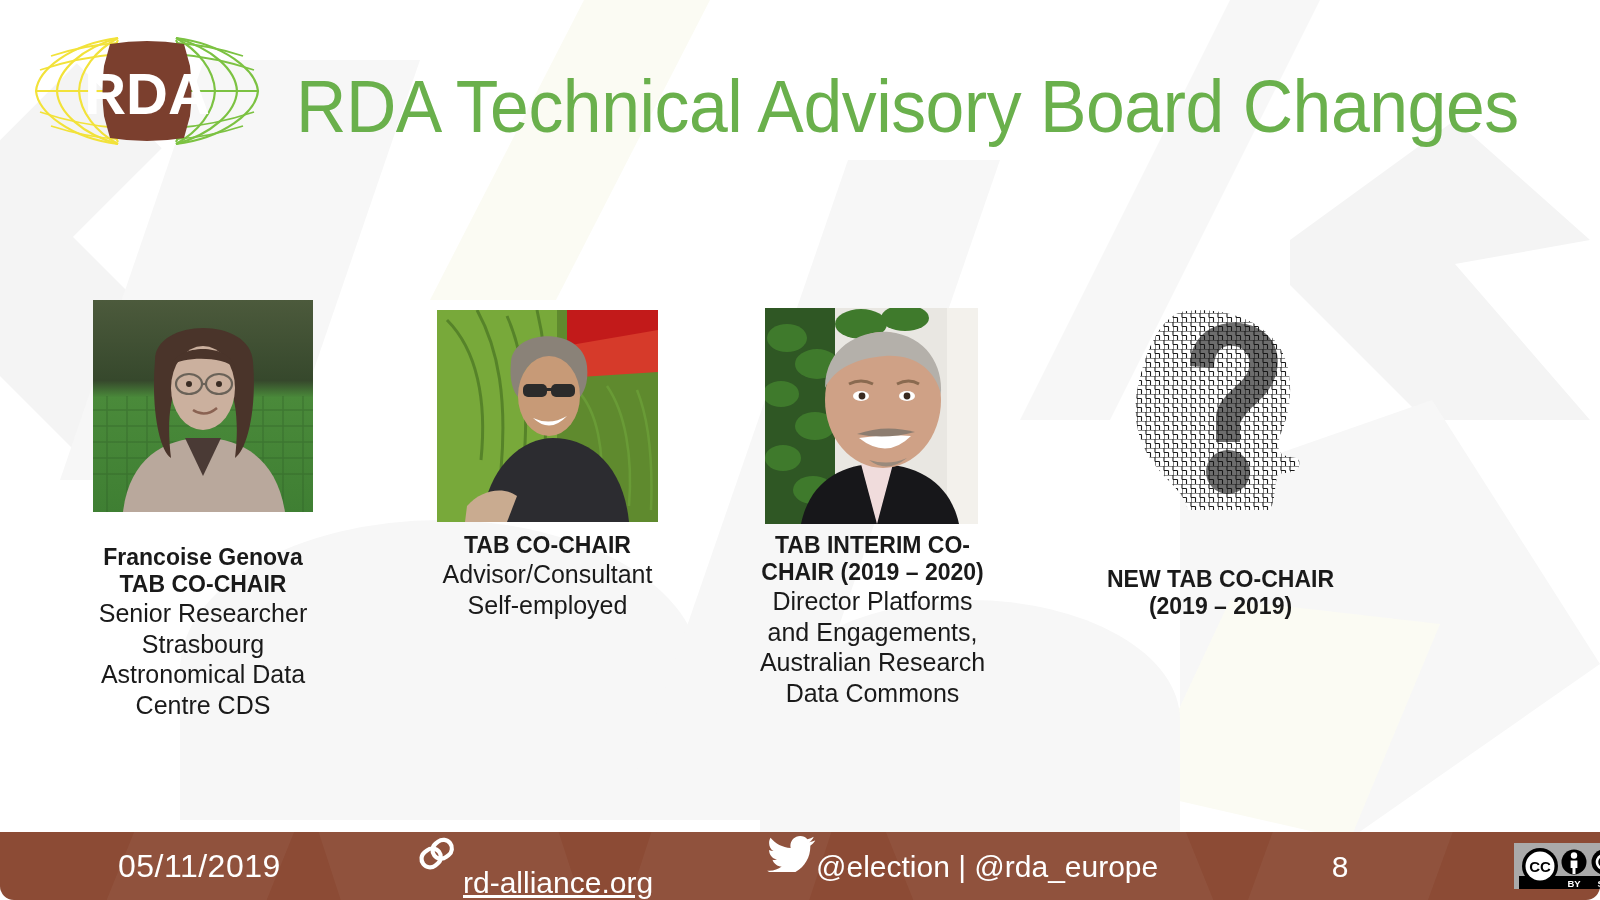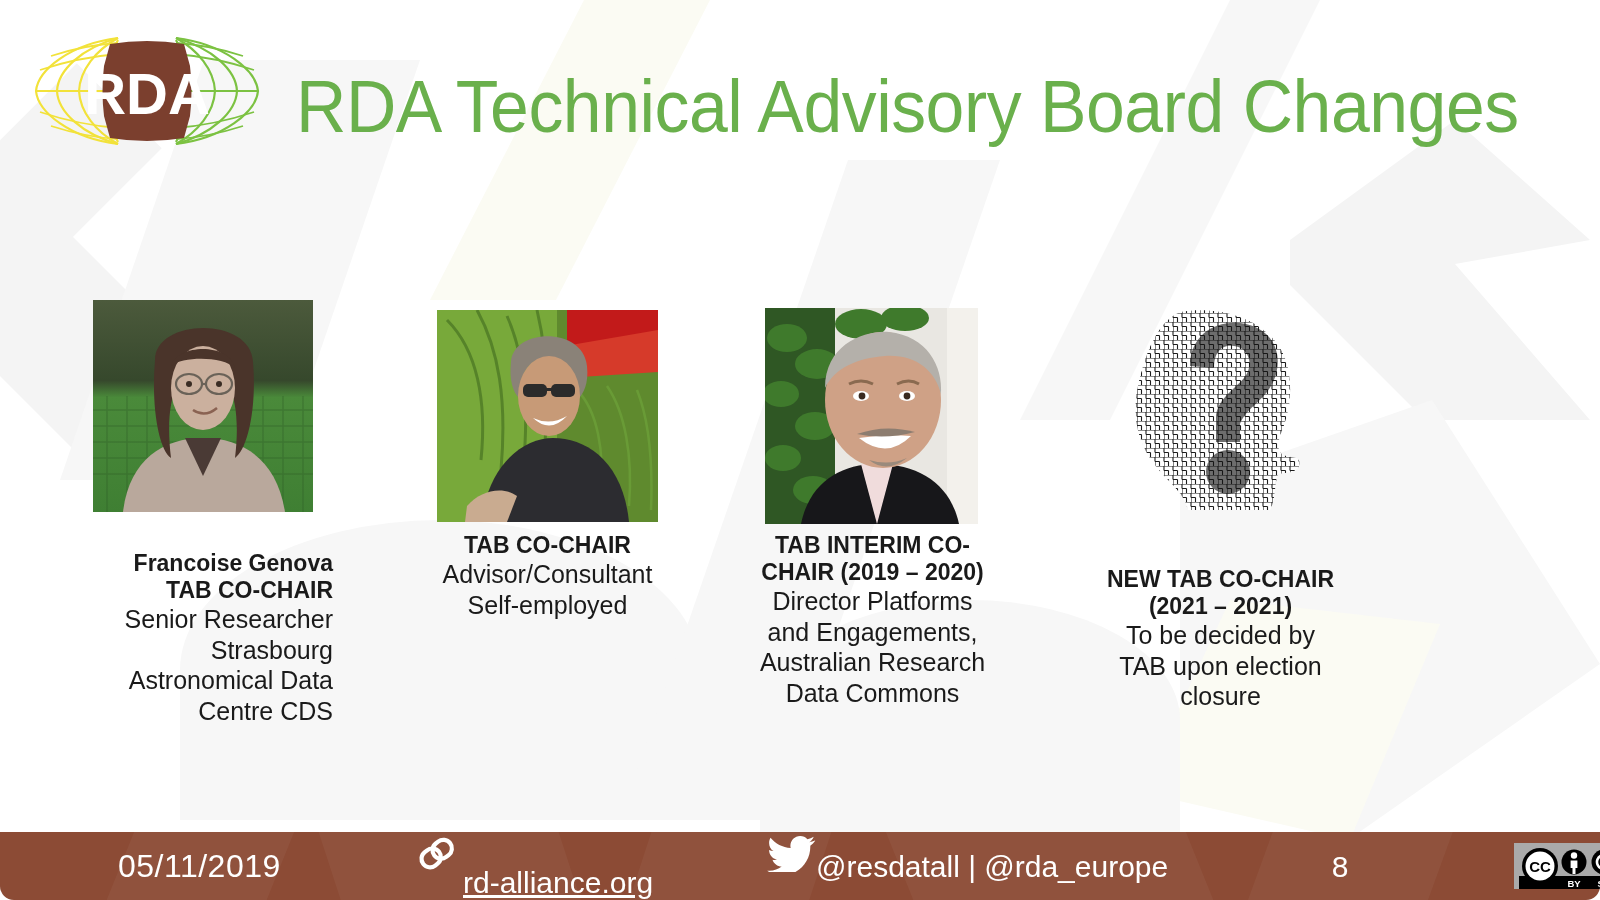--- a/index.html
+++ b/index.html
@@ -64,7 +64,7 @@
   
   #p1 { left:93px; }
   #p1 .photo { width:220px; height:212px; }
-  #p1 .caption { left:-20px; top:250px; width:260px;text-align:right; }
+  #p1 .caption { left:-20px; top:244px; width:260px; }
 
   #p2 { left:437px; }
   #p2 .photo { width:221px; height:212px; top:10px; }

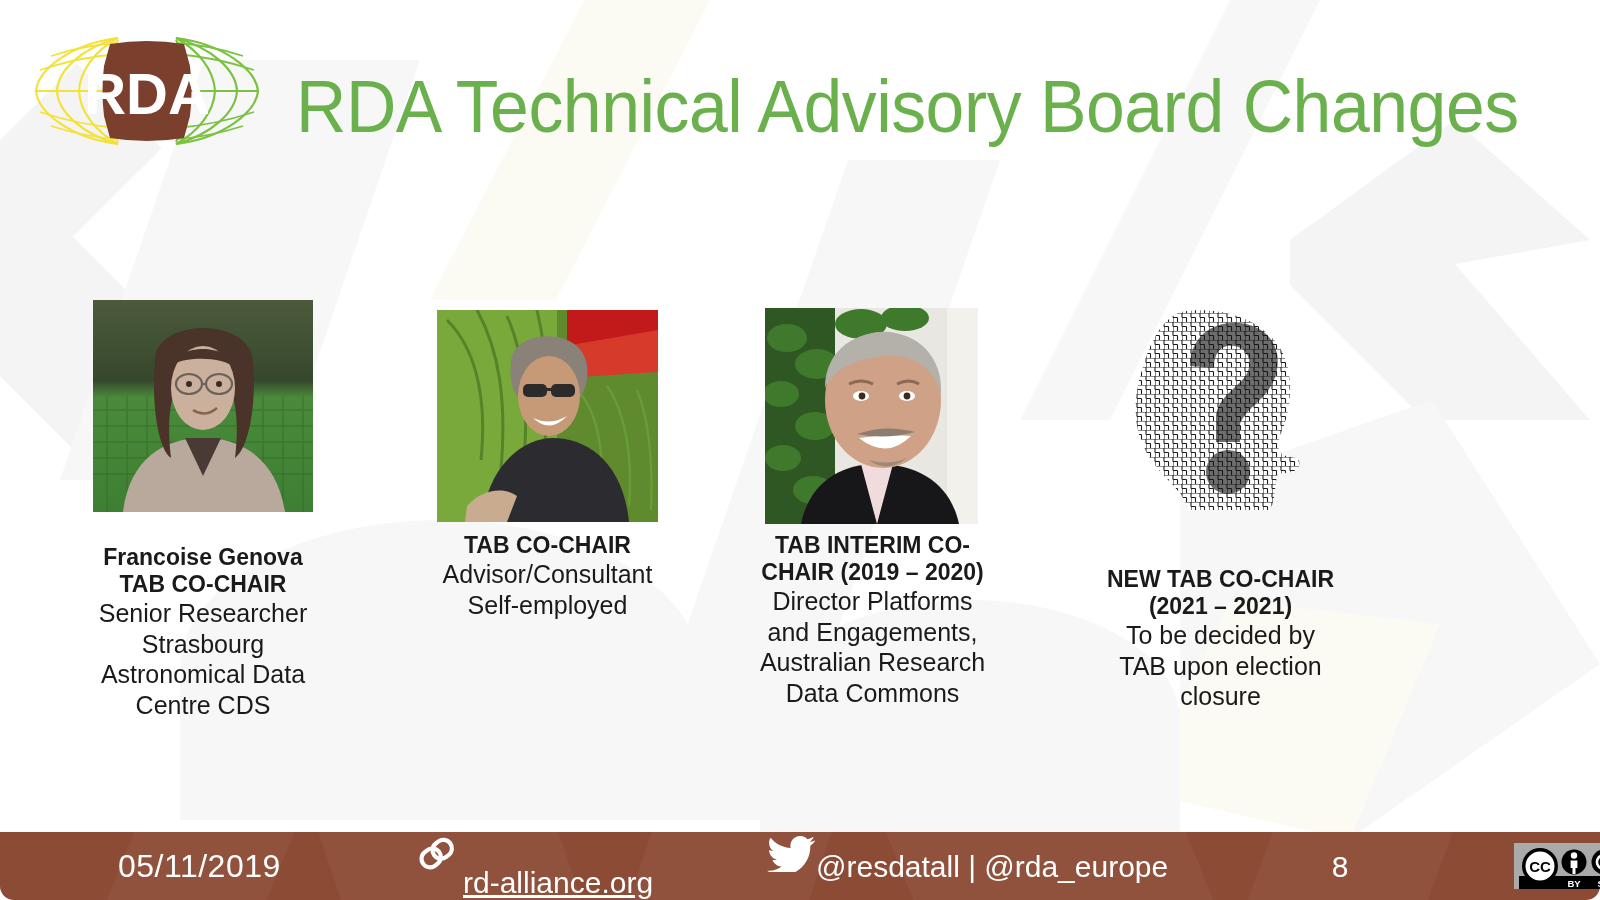--- a/index.html
+++ b/index.html
@@ -339,7 +339,7 @@
       </div>
       <div class="caption">
         <div class="nm">NEW TAB CO-CHAIR</div>
-        <div class="role">(2021 – 2021)</div>
+        <div class="role">(2019 – 2019)</div>
         <div class="desc">To be decided by TAB upon election closure</div>
       </div>
     </div>

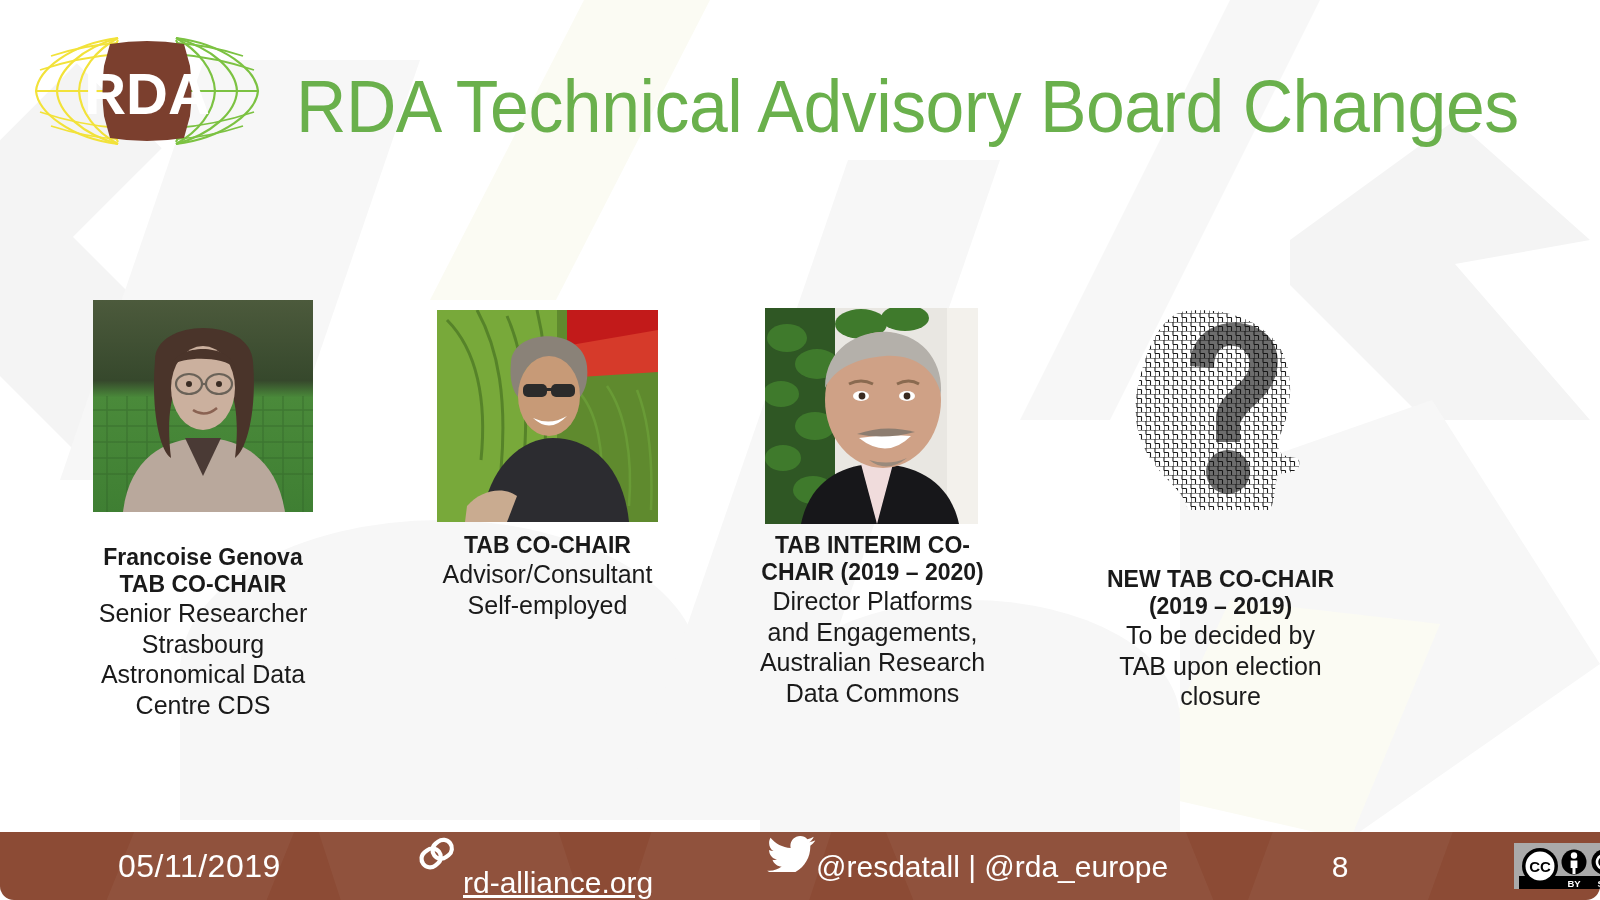--- a/index.html
+++ b/index.html
@@ -340,7 +340,6 @@
       <div class="caption">
         <div class="nm">NEW TAB CO-CHAIR</div>
         <div class="role">(2019 – 2019)</div>
-        <div class="desc">To be decided by TAB upon election closure</div>
       </div>
     </div>
 

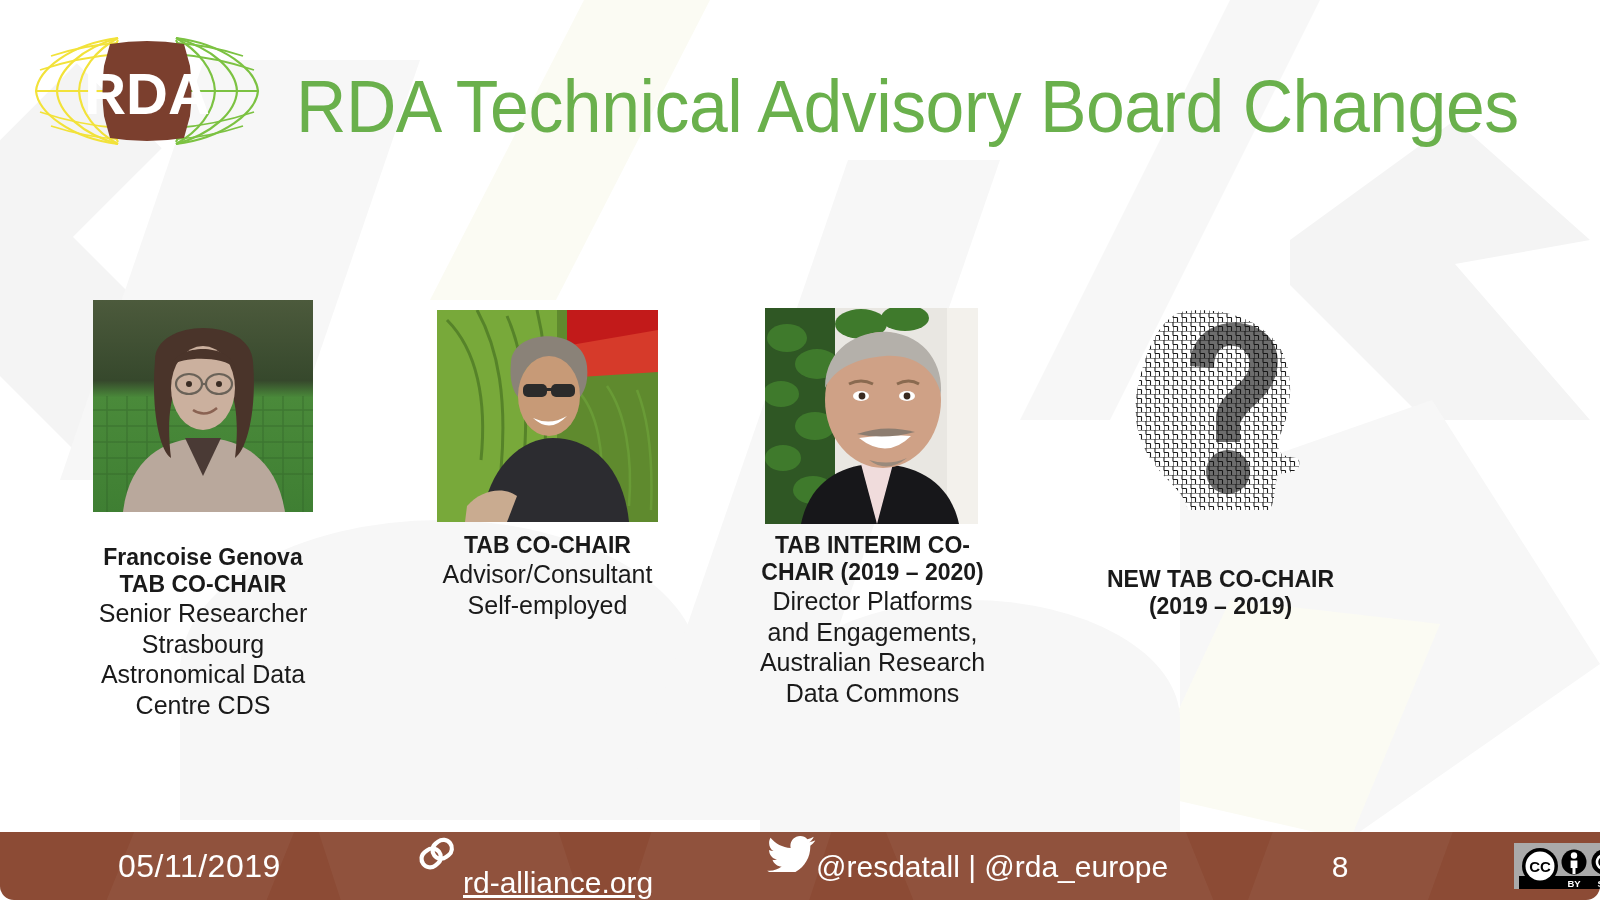--- a/index.html
+++ b/index.html
@@ -358,7 +358,7 @@
 
     <div class="f-site">rd-alliance.org</div>
 
-    <div class="f-social">@resdatall | @rda_europe</div>
+    <div class="f-social">@election | @rda_europe</div>
 
     <div class="f-page">8</div>
   </div>

